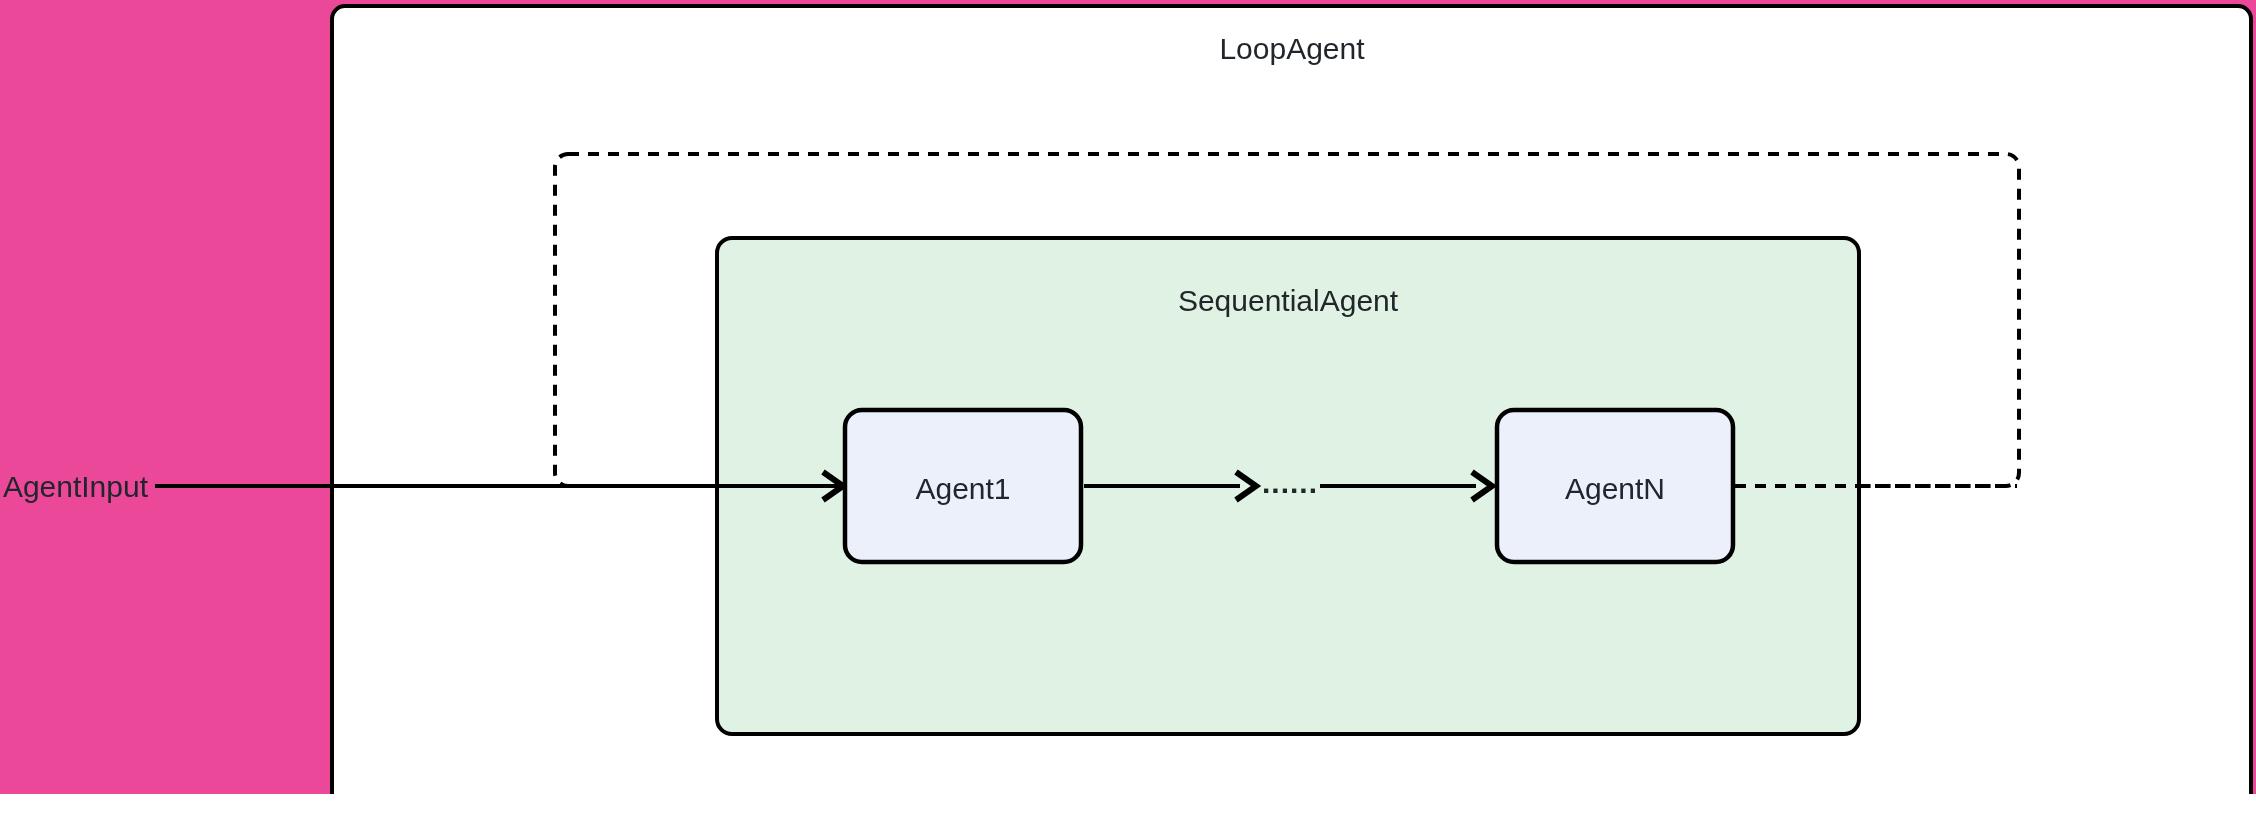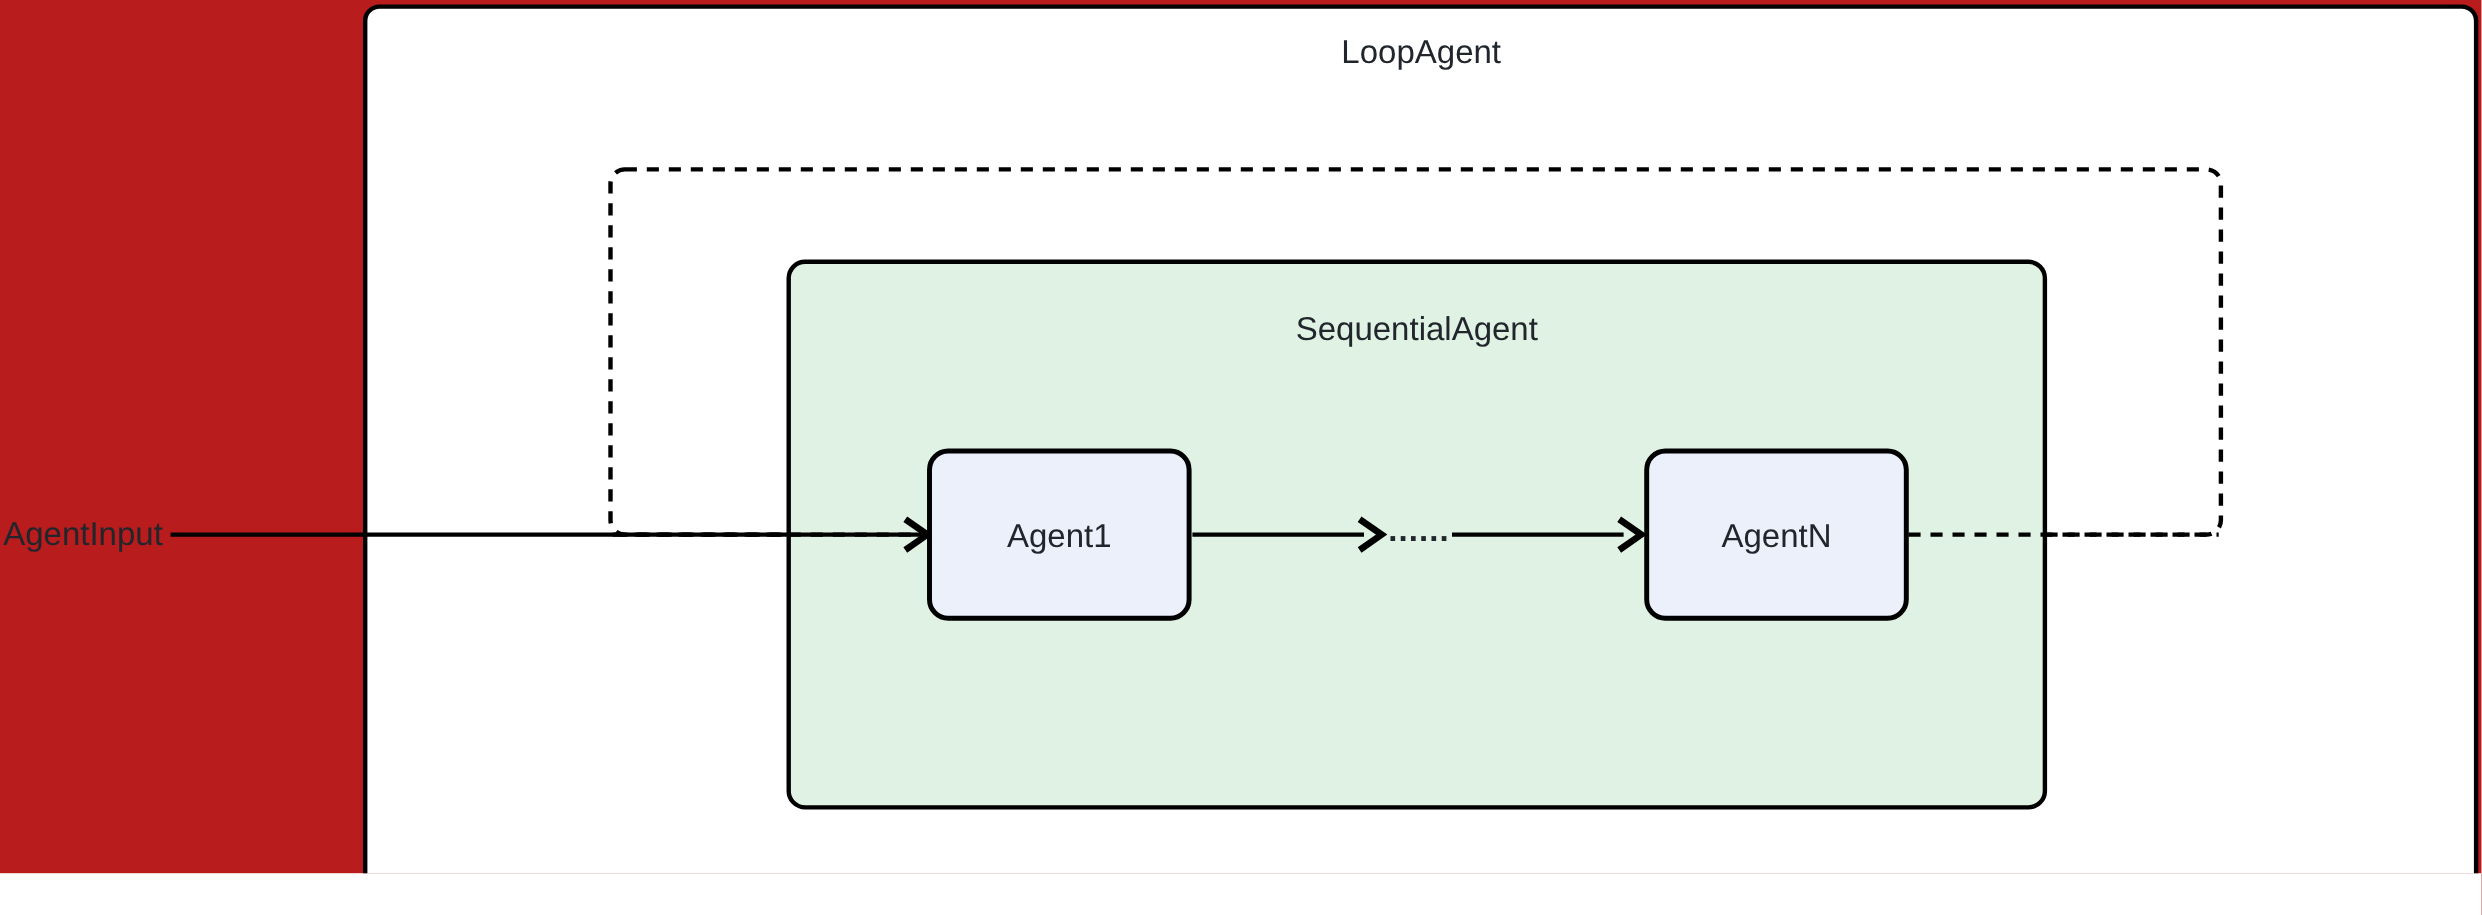--- a/index.html
+++ b/index.html
@@ -11,7 +11,7 @@
     position: relative;
     width: 2256px;
     height: 794px;
-    background: #b91c1c;
+    background: #ec4899;
     font-family: "Liberation Sans", "DejaVu Sans", sans-serif;
     overflow: hidden;
   }

